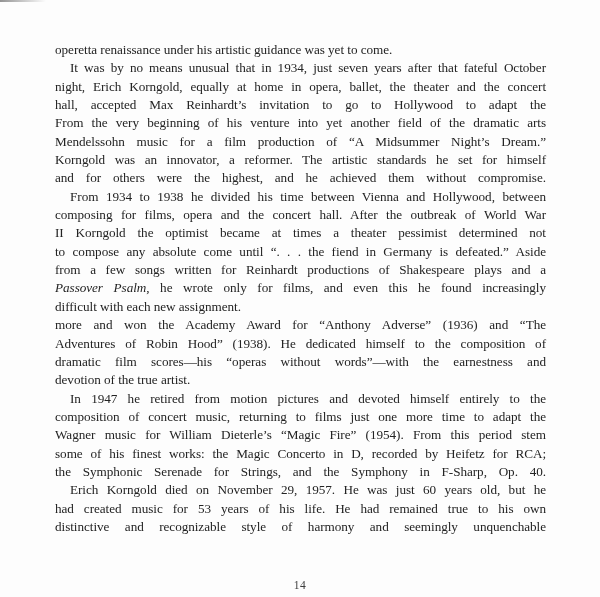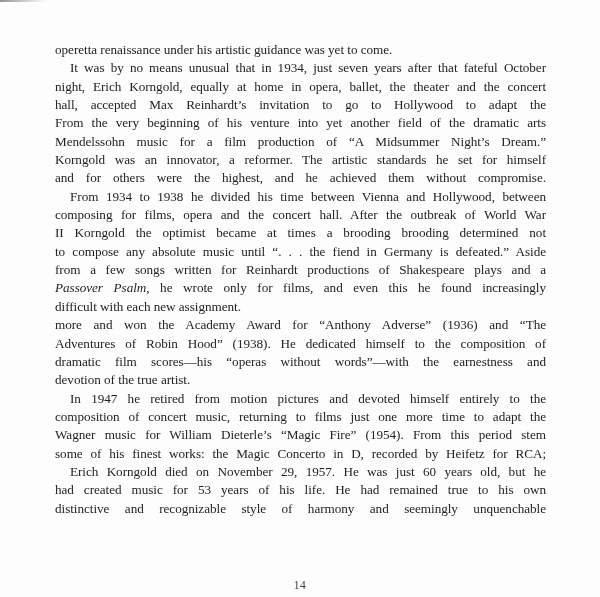--- a/index.html
+++ b/index.html
@@ -77,7 +77,7 @@
     <div class="ln">and for others were the highest, and he achieved them without compromise.</div>
     <div class="ln ind">From 1934 to 1938 he divided his time between Vienna and Hollywood, between</div>
     <div class="ln">composing for films, opera and the concert hall. After the outbreak of World War</div>
-    <div class="ln">II Korngold the optimist became at times a brooding brooding determined not</div>
+    <div class="ln">II Korngold the optimist became at times a theater pessimist determined not</div>
     <div class="ln">to compose any absolute music until “. . . the fiend in Germany is defeated.” Aside</div>
     <div class="ln">from a few songs written for Reinhardt productions of Shakespeare plays and a</div>
     <div class="ln"><span class="em">Passover Psalm</span><span>, he wrote only for films, and even this he found increasingly</span></div>

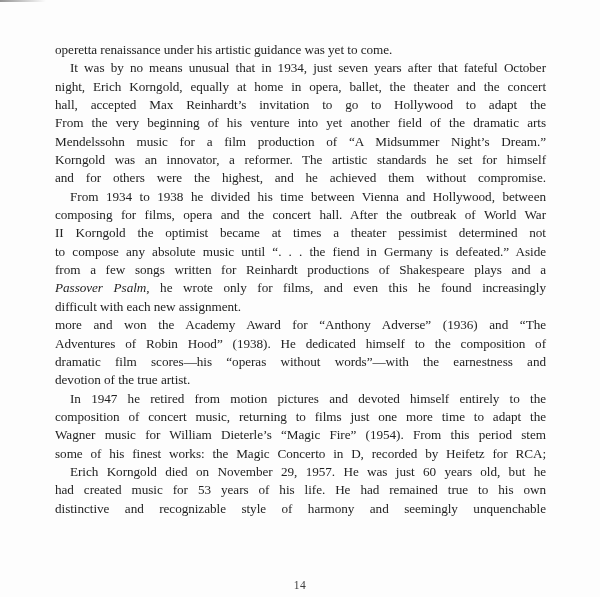--- a/index.html
+++ b/index.html
@@ -78,7 +78,7 @@
     <div class="ln ind">From 1934 to 1938 he divided his time between Vienna and Hollywood, between</div>
     <div class="ln">composing for films, opera and the concert hall. After the outbreak of World War</div>
     <div class="ln">II Korngold the optimist became at times a theater pessimist determined not</div>
-    <div class="ln">to compose any absolute music until “. . . the fiend in Germany is defeated.” Aside</div>
+    <div class="ln">to compose any absolute come until “. . . the fiend in Germany is defeated.” Aside</div>
     <div class="ln">from a few songs written for Reinhardt productions of Shakespeare plays and a</div>
     <div class="ln"><span class="em">Passover Psalm</span><span>, he wrote only for films, and even this he found increasingly</span></div>
     <div class="ln end">difficult with each new assignment.</div>

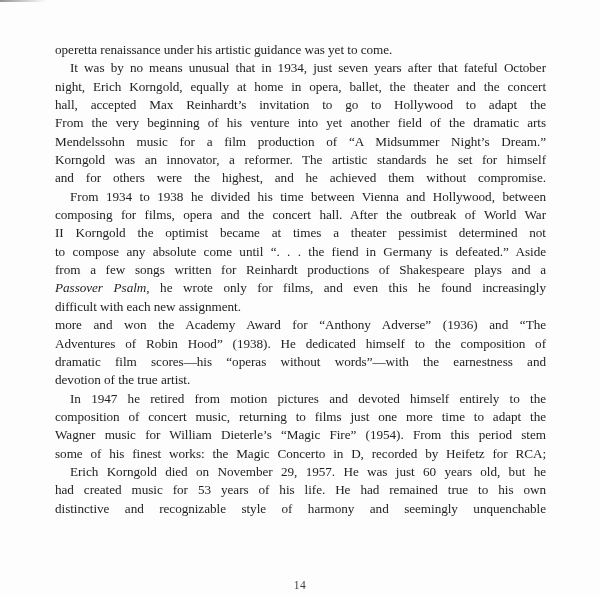--- a/index.html
+++ b/index.html
@@ -90,6 +90,7 @@
     <div class="ln">composition of concert music, returning to films just one more time to adapt the</div>
     <div class="ln">Wagner music for William Dieterle’s “Magic Fire” (1954). From this period stem</div>
     <div class="ln">some of his finest works: the Magic Concerto in D, recorded by Heifetz for RCA;</div>
+    <div class="ln">the Symphonic Serenade for Strings, and the Symphony in F-Sharp, Op. 40.</div>
     <div class="ln ind">Erich Korngold died on November 29, 1957. He was just 60 years old, but he</div>
     <div class="ln">had created music for 53 years of his life. He had remained true to his own</div>
     <div class="ln">distinctive and recognizable style of harmony and seemingly unquenchable</div>

